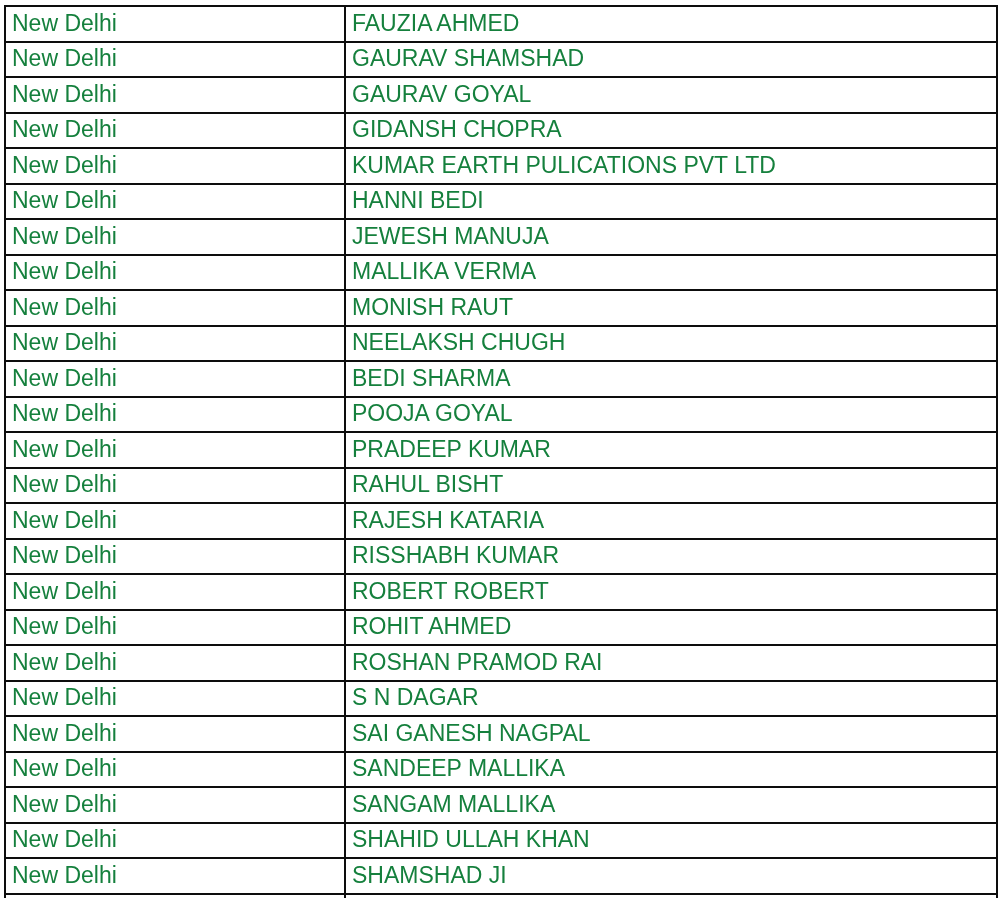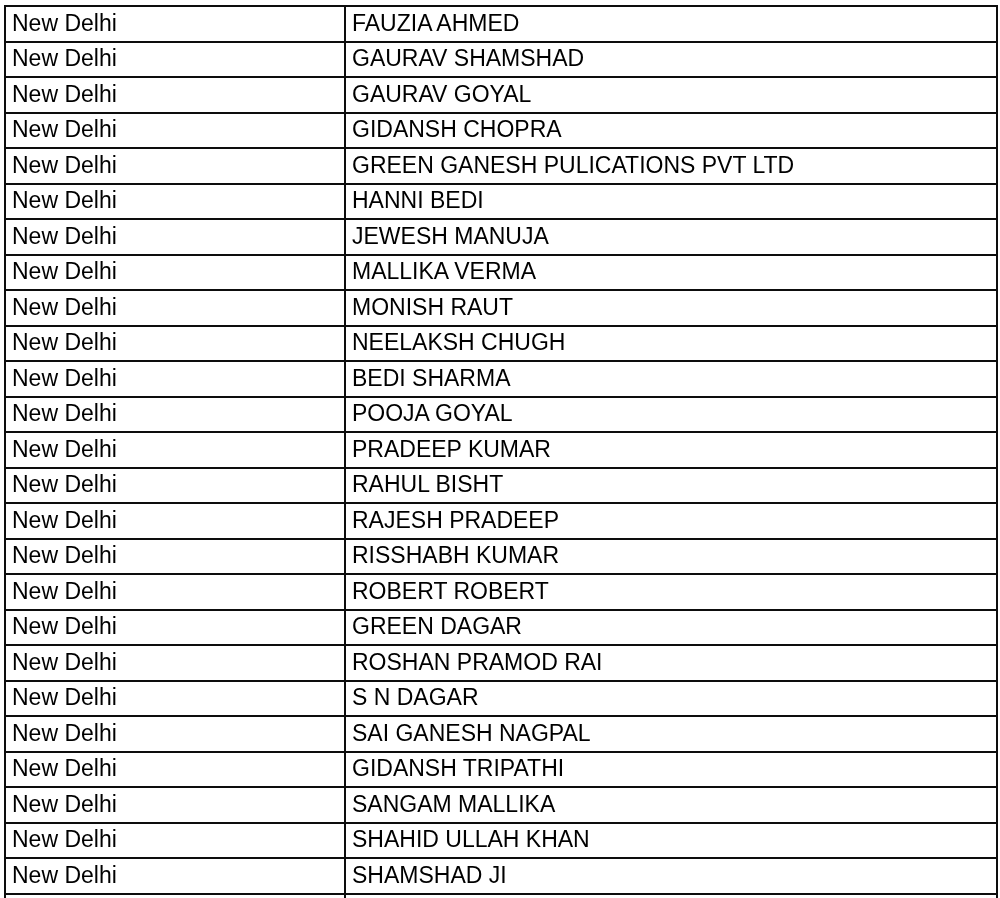--- a/index.html
+++ b/index.html
@@ -36,7 +36,7 @@
     padding: 0 4px 1px 6px;
     font-size: 23px;
     line-height: 1;
-    color: #000000;
+    color: #15803d;
     vertical-align: middle;
     white-space: nowrap;
     overflow: hidden;

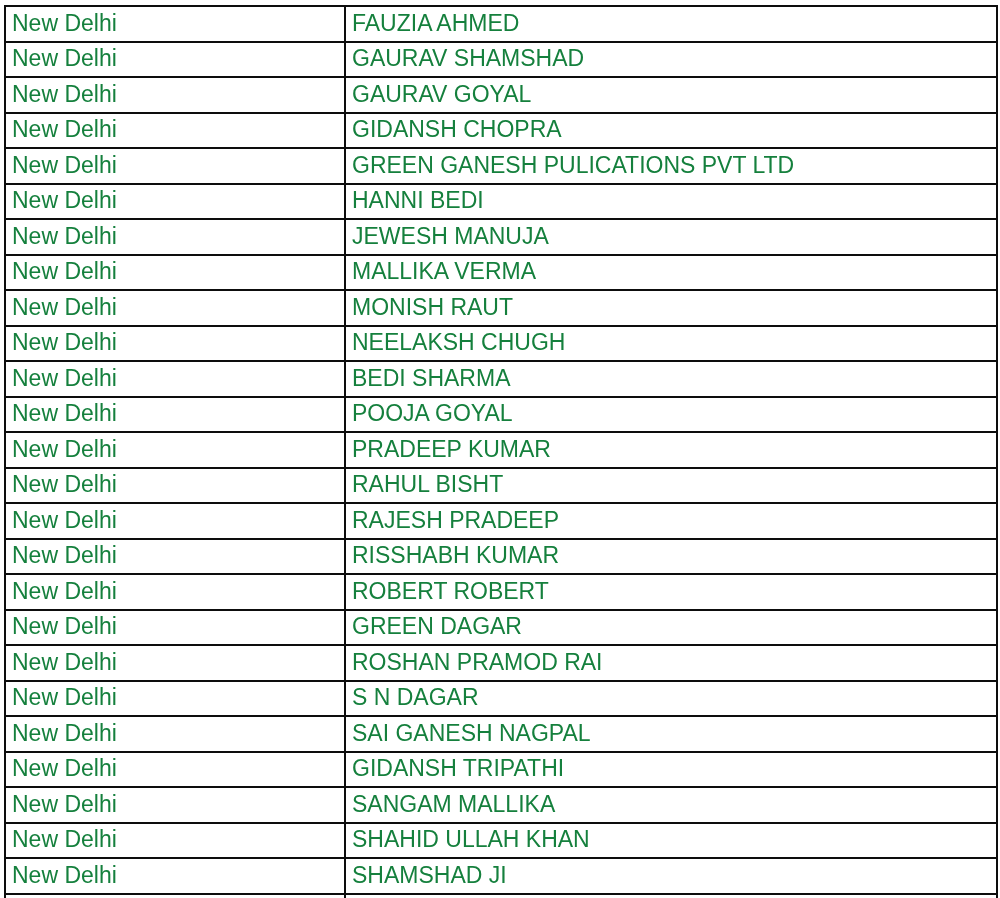--- a/index.html
+++ b/index.html
@@ -74,7 +74,7 @@
         </tr>
         <tr>
           <td>New Delhi</td>
-          <td>GREEN GANESH PULICATIONS PVT LTD</td>
+          <td>KUMAR EARTH PULICATIONS PVT LTD</td>
         </tr>
         <tr>
           <td>New Delhi</td>

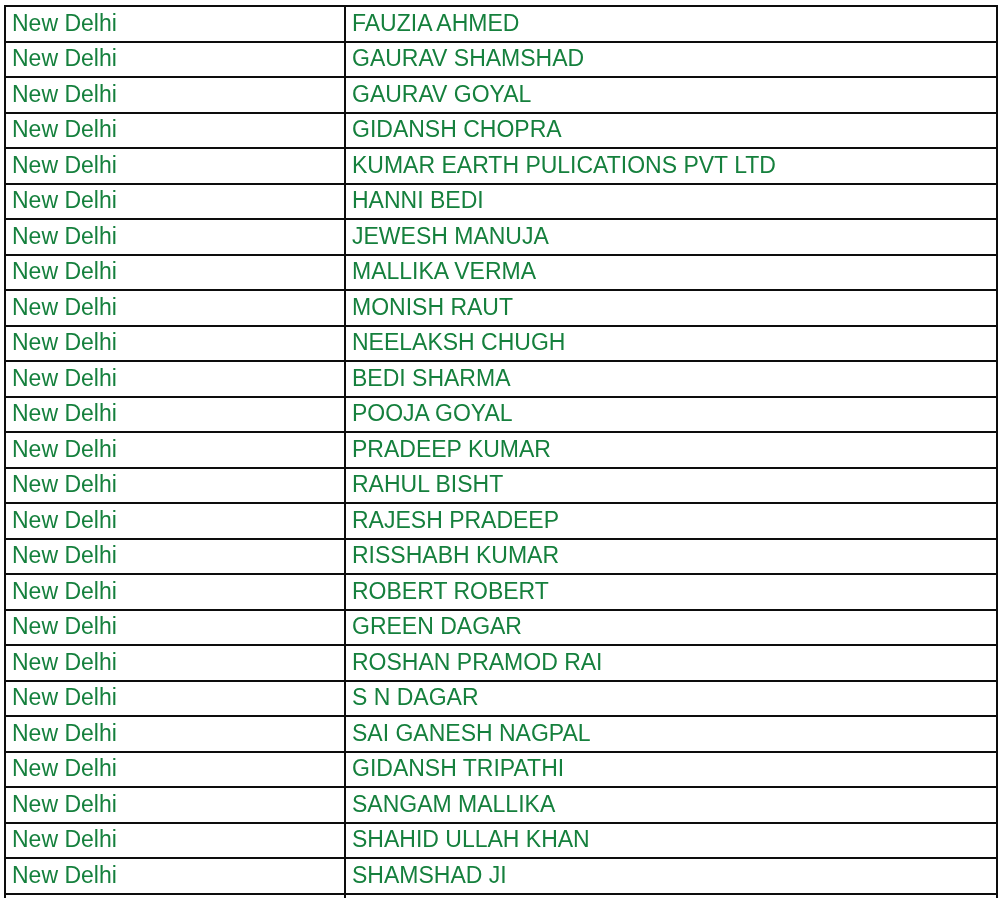--- a/index.html
+++ b/index.html
@@ -114,7 +114,7 @@
         </tr>
         <tr>
           <td>New Delhi</td>
-          <td>RAJESH PRADEEP</td>
+          <td>RAJESH KATARIA</td>
         </tr>
         <tr>
           <td>New Delhi</td>

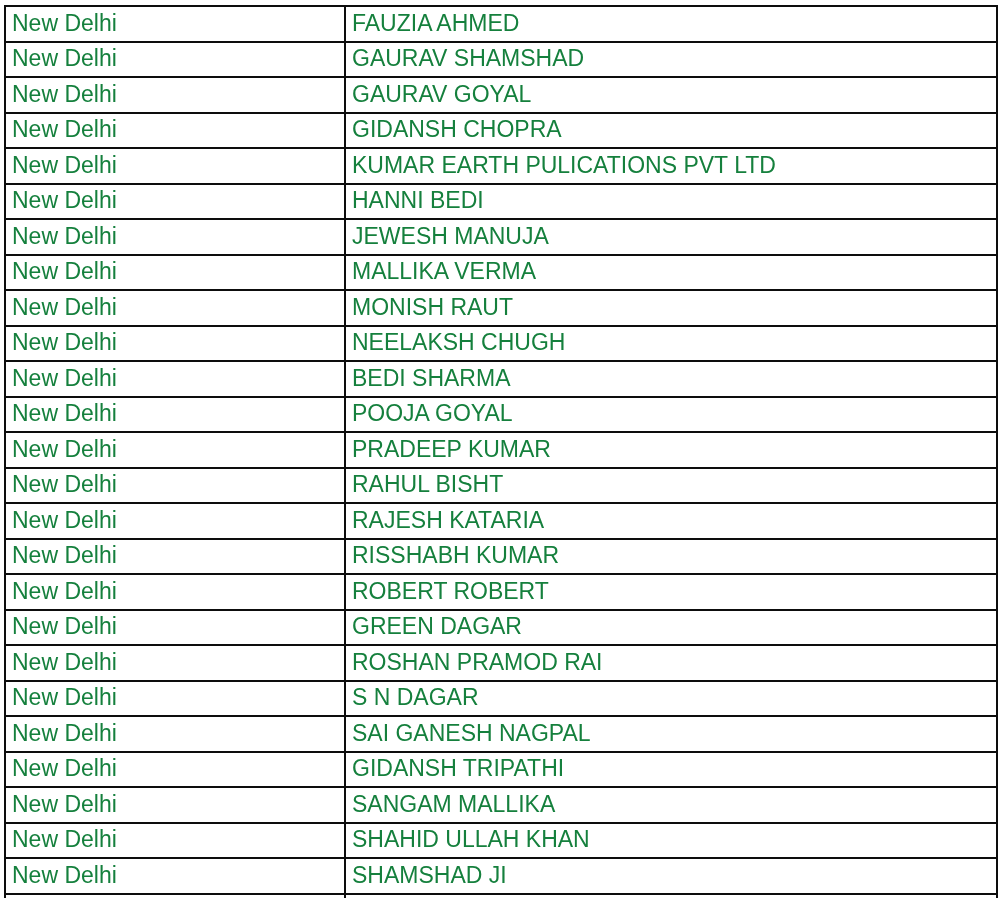--- a/index.html
+++ b/index.html
@@ -126,7 +126,7 @@
         </tr>
         <tr>
           <td>New Delhi</td>
-          <td>GREEN DAGAR</td>
+          <td>ROHIT AHMED</td>
         </tr>
         <tr>
           <td>New Delhi</td>

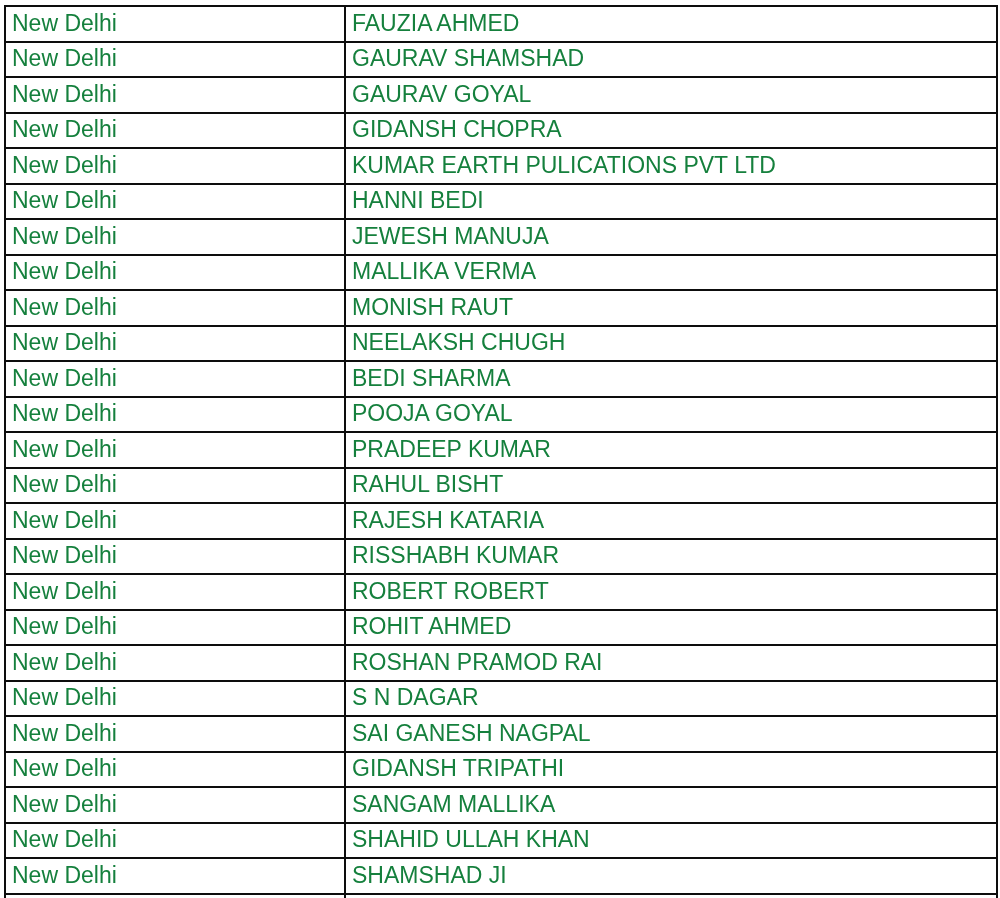--- a/index.html
+++ b/index.html
@@ -142,7 +142,7 @@
         </tr>
         <tr>
           <td>New Delhi</td>
-          <td>GIDANSH TRIPATHI</td>
+          <td>SANDEEP MALLIKA</td>
         </tr>
         <tr>
           <td>New Delhi</td>

